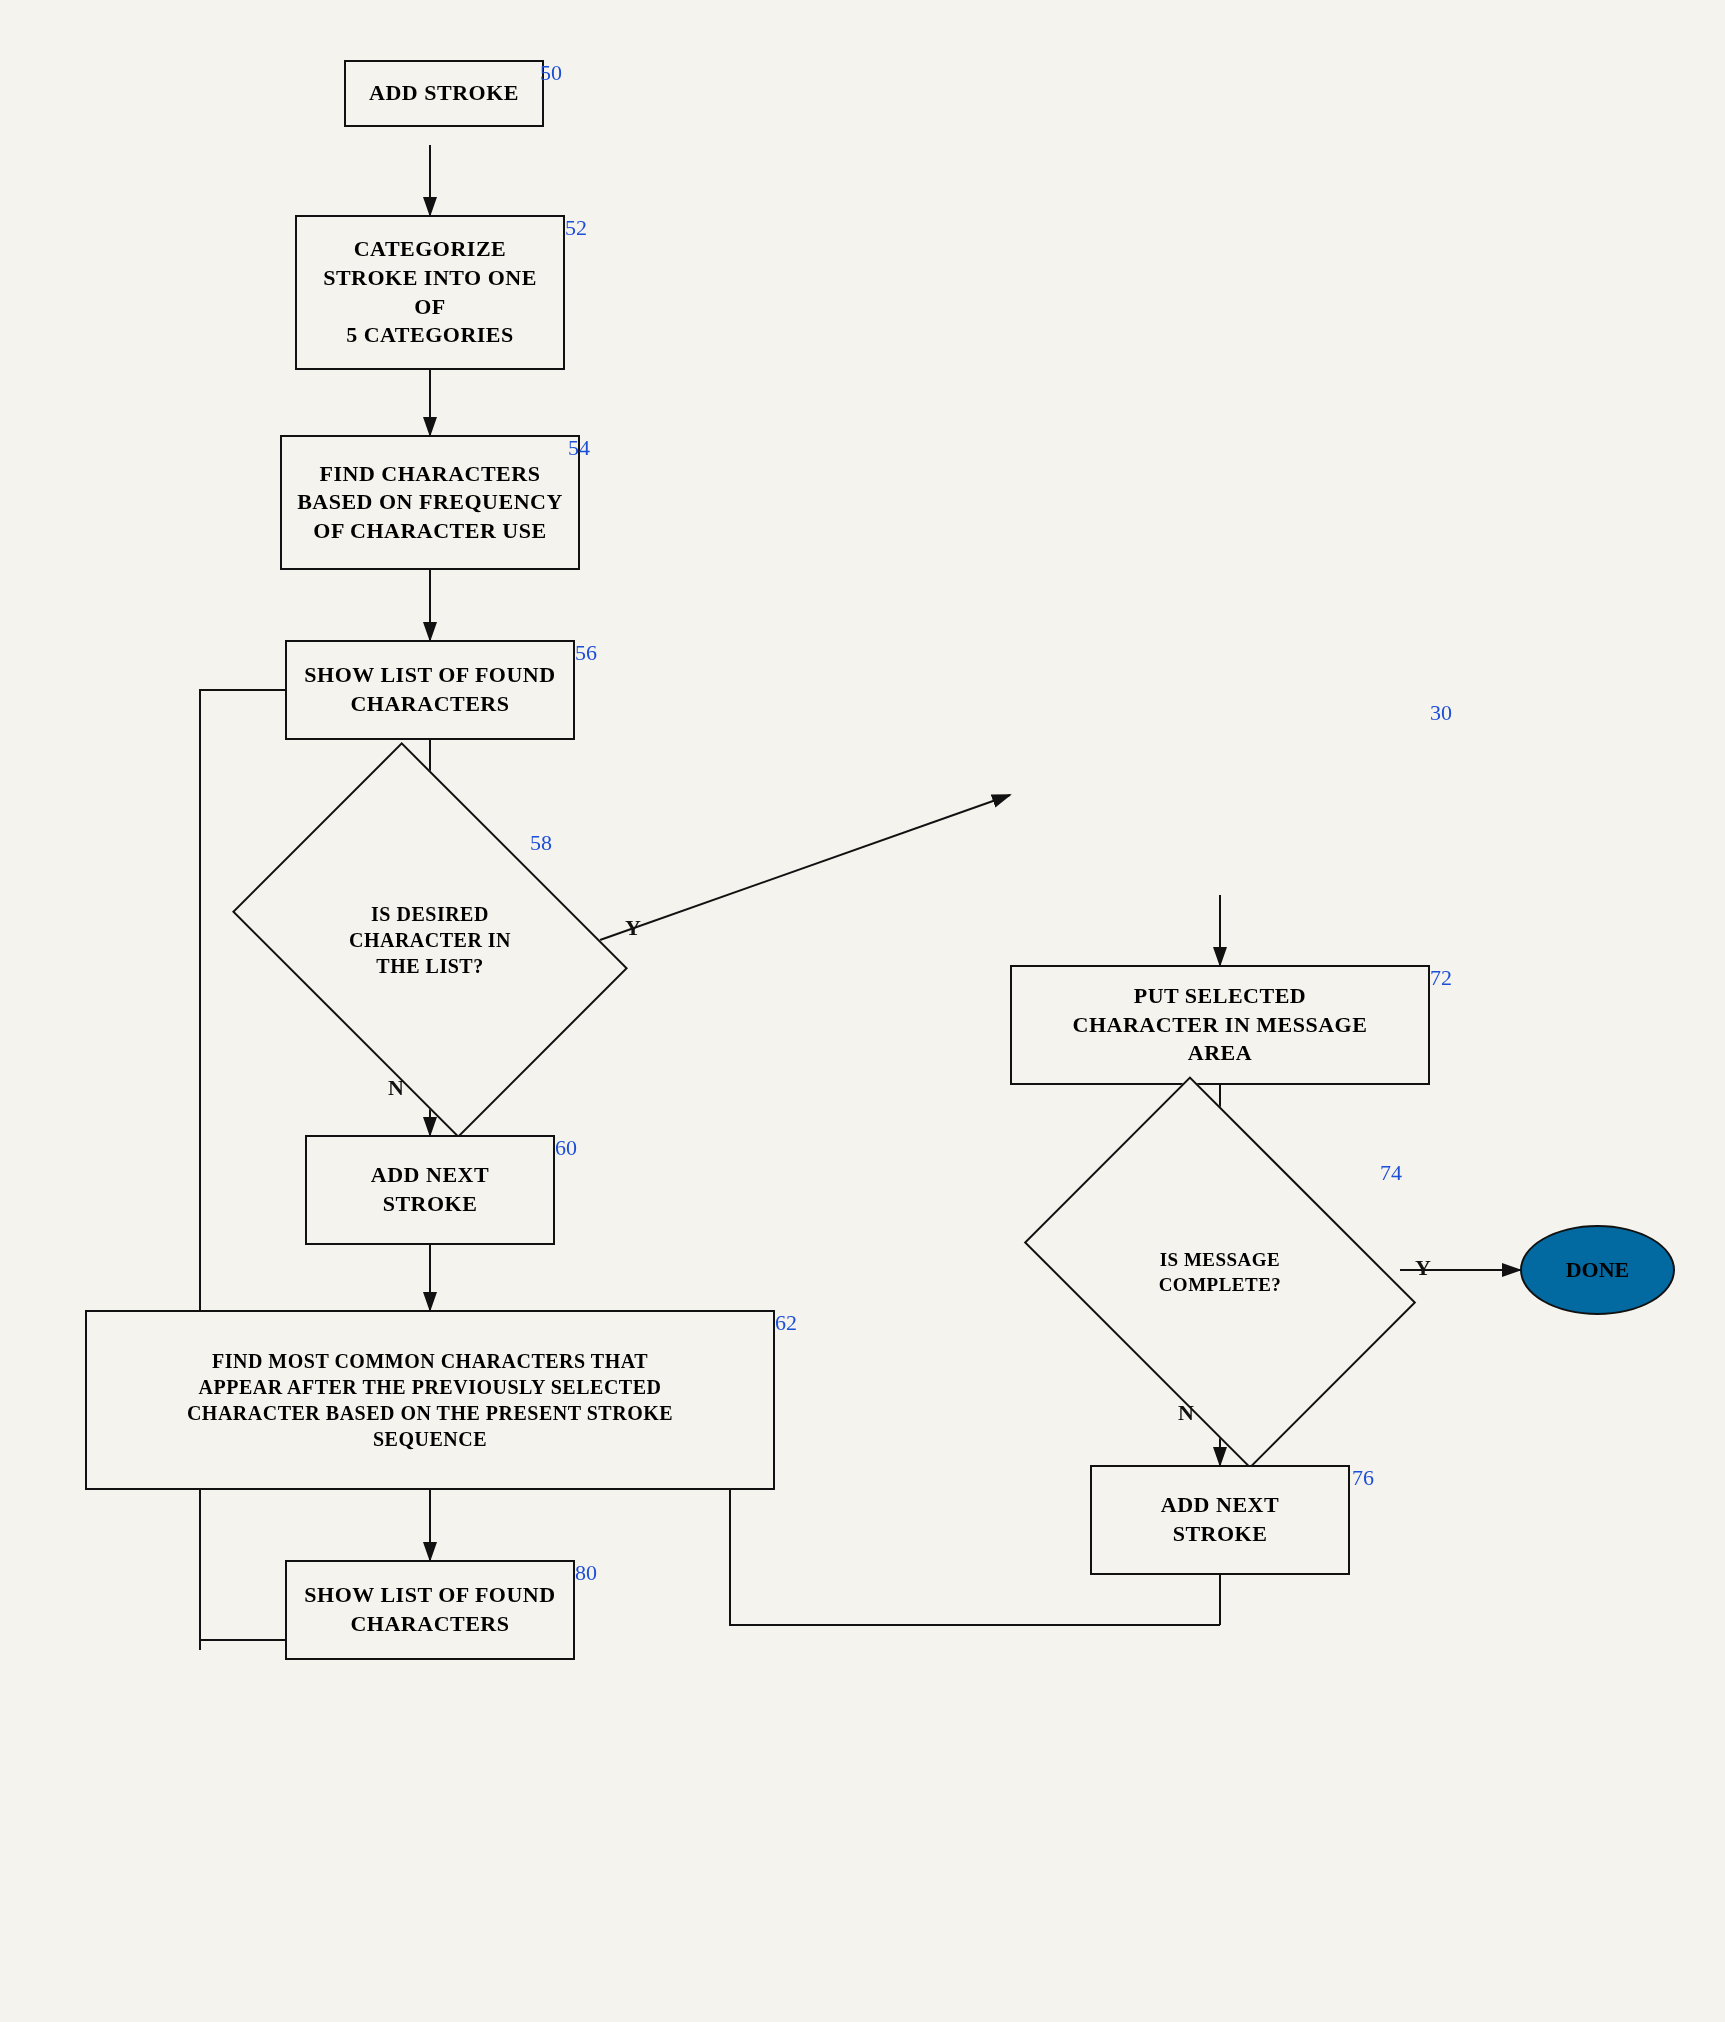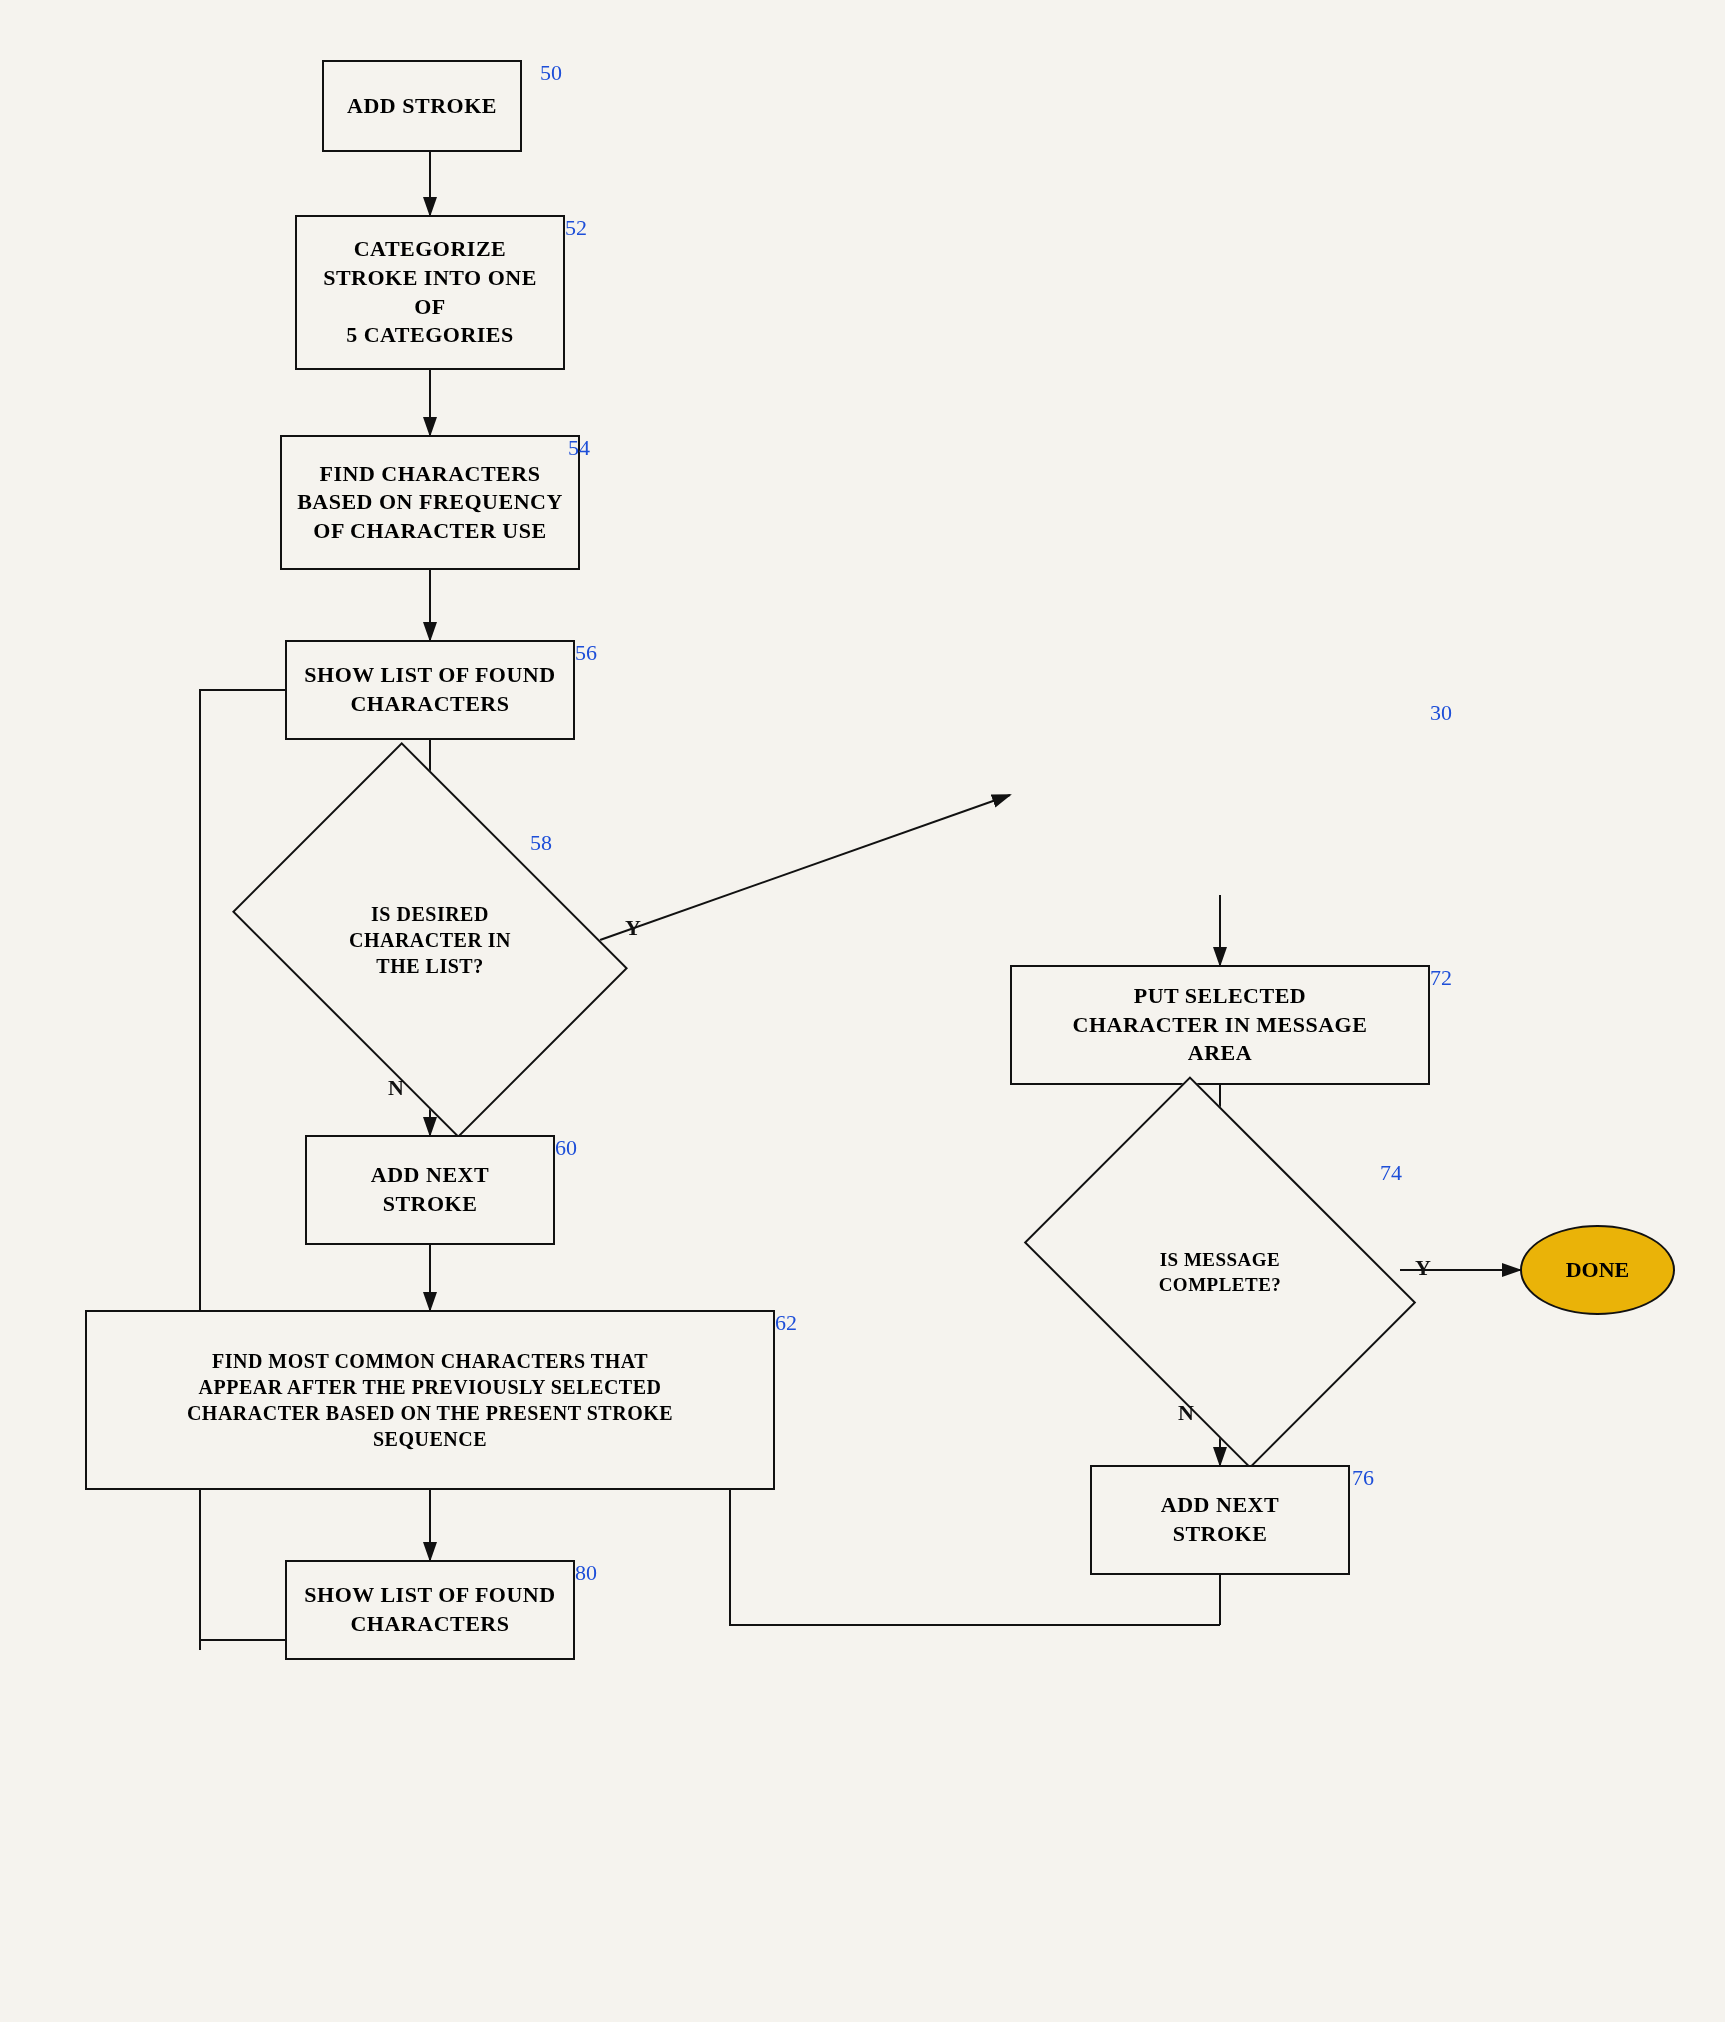--- a/index.html
+++ b/index.html
@@ -145,7 +145,7 @@
 
   </svg>
 
-  <div class="fc-box" style="left:322px; top:60px; width:200px; height:92px;">
+  <div class="fc-box" style="left:344px; top:60px; width:200px; height:67px;">
     <span>ADD STROKE</span>
   </div>
   <span class="node-num" style="left:540px; top:60px;">50</span>

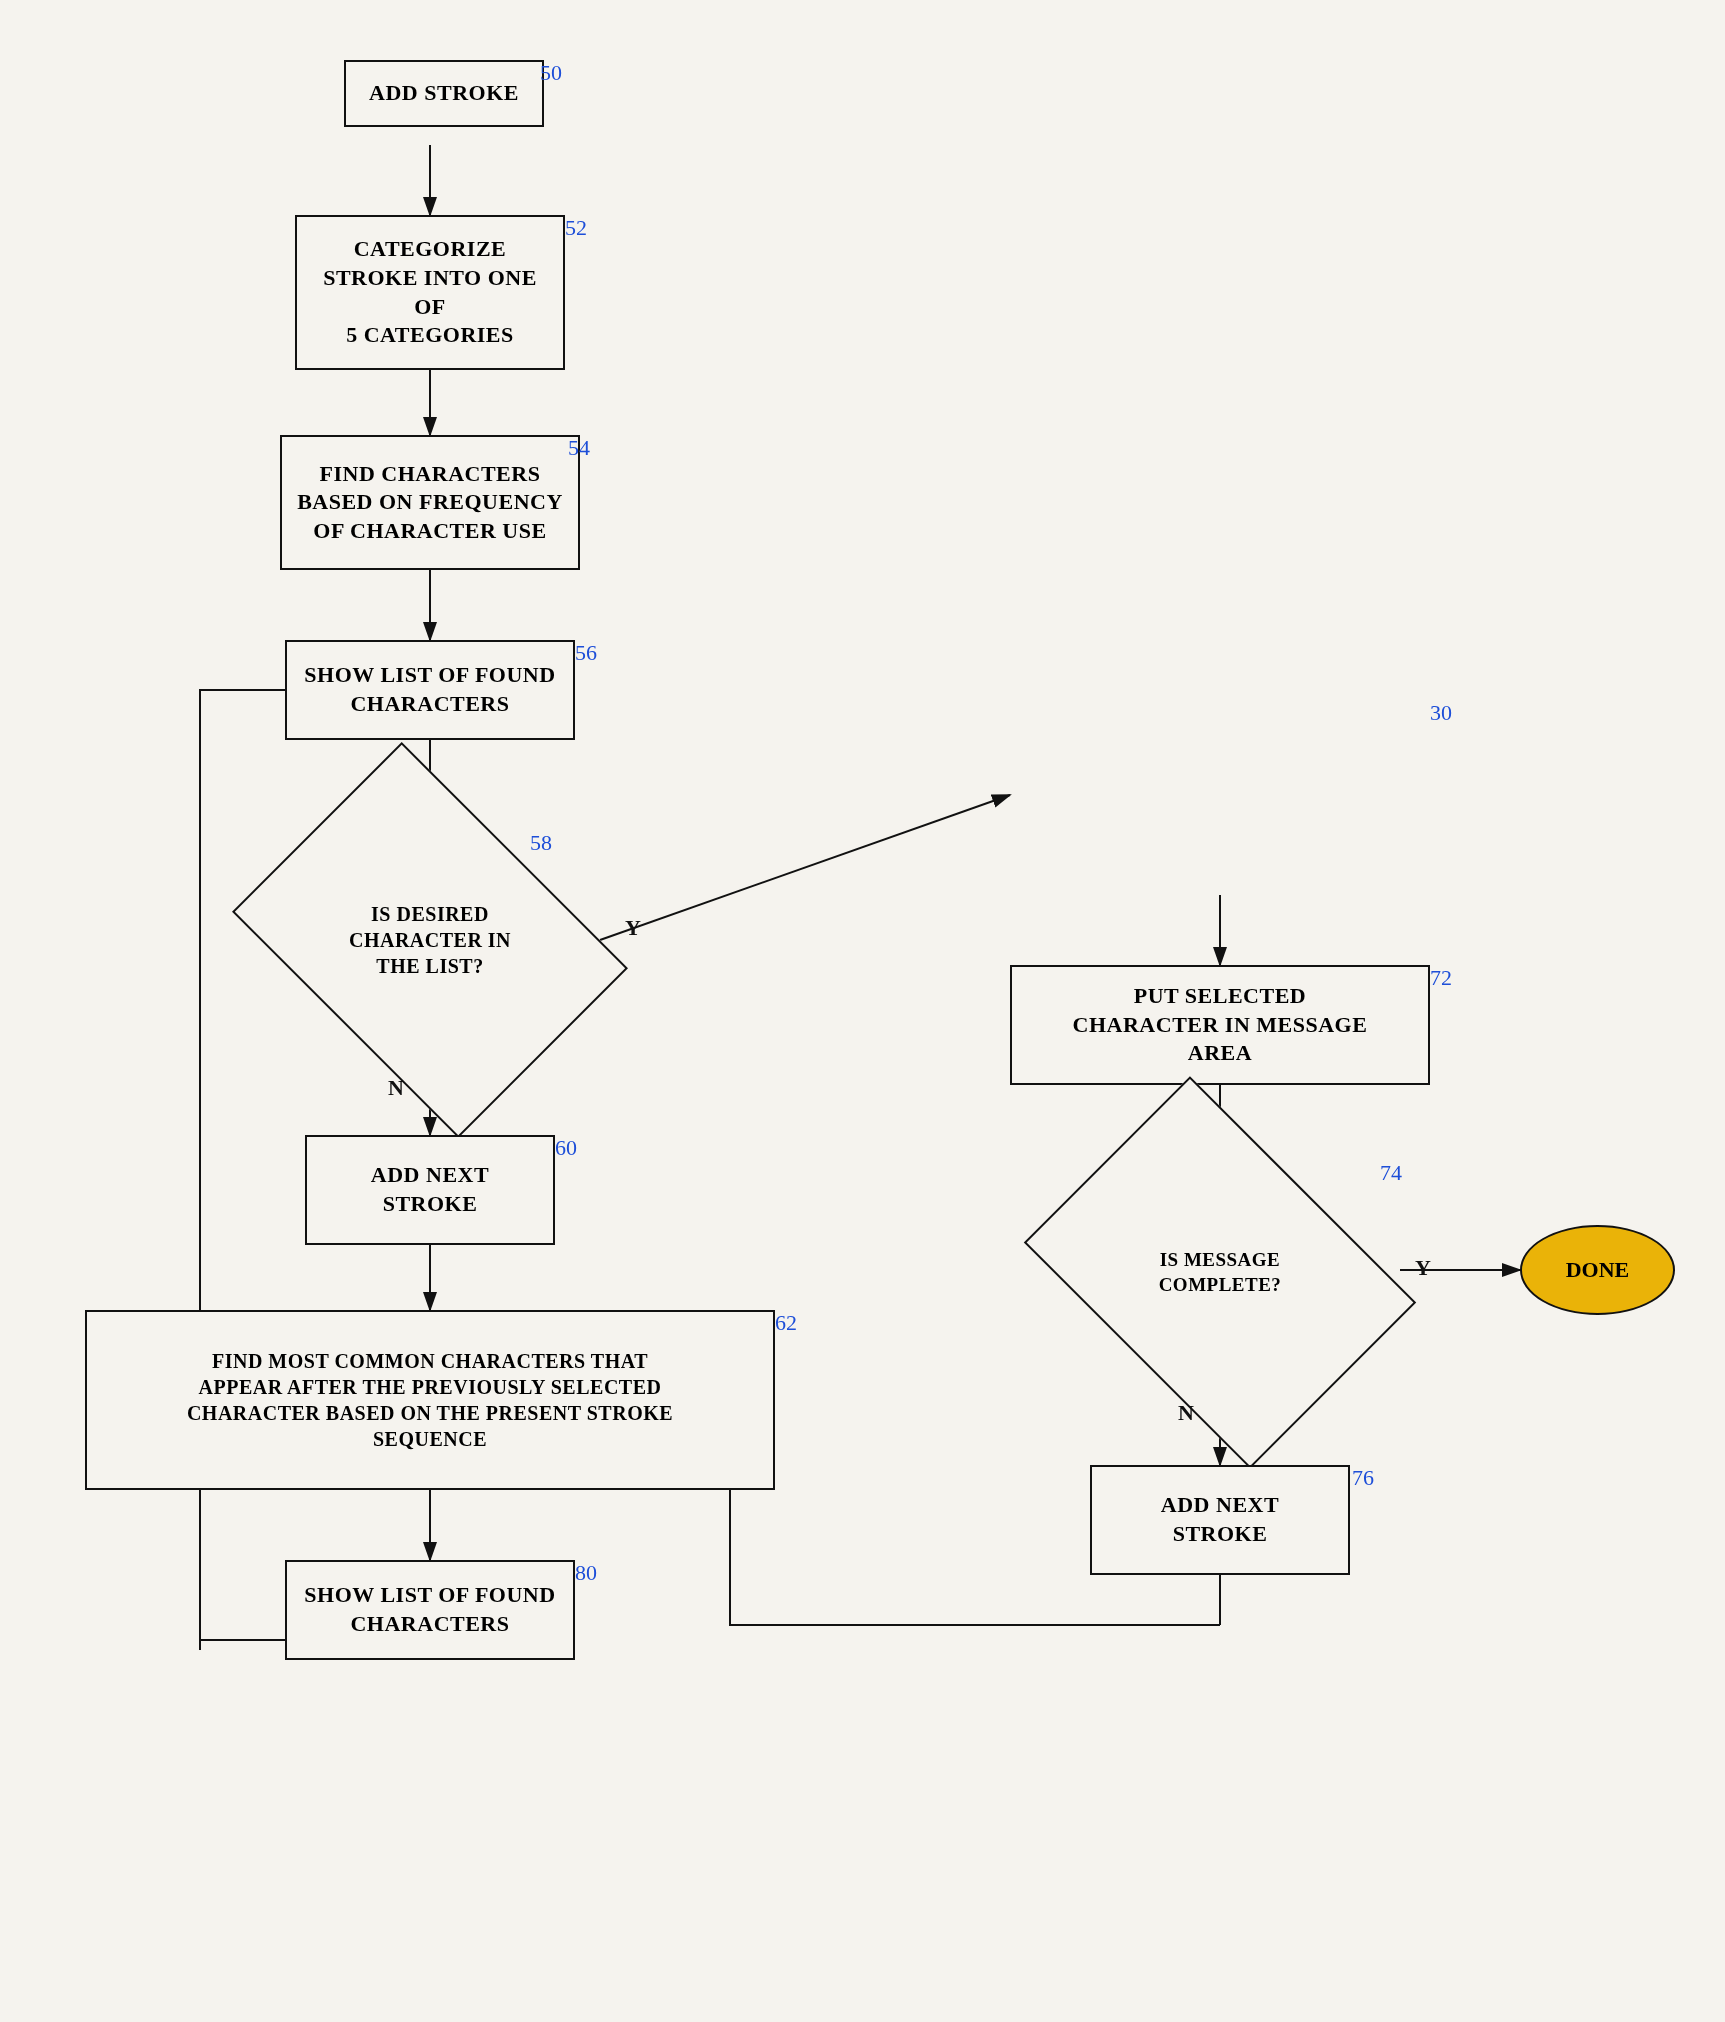--- a/index.html
+++ b/index.html
@@ -64,7 +64,7 @@
       position: absolute;
       border: 2px solid #111;
       border-radius: 50%;
-      background: #eab308;
+      background: #0369a1;
       display: flex;
       align-items: center;
       justify-content: center;

